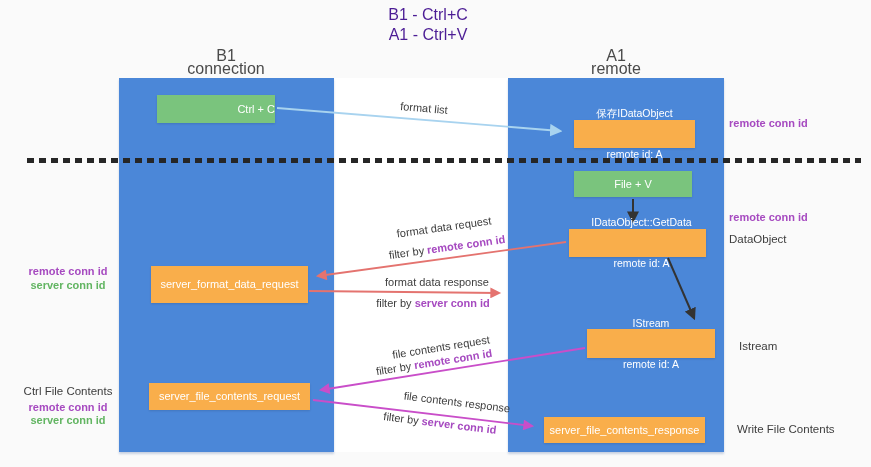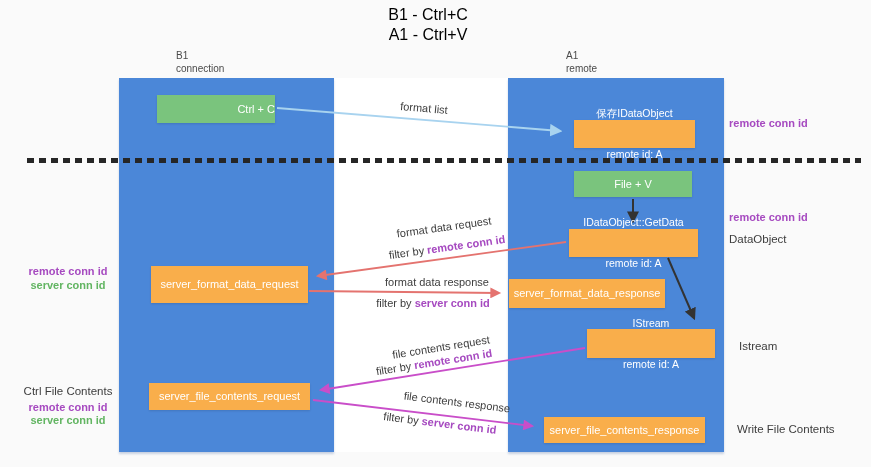--- a/index.html
+++ b/index.html
@@ -6,7 +6,7 @@
   .canvas{position:relative;width:871px;height:467px;background:#fafafa;overflow:hidden;}
   .lane{position:absolute;top:78px;height:374px;background:#4b87d8;box-shadow:0 2px 2px rgba(110,135,180,.35);}
   .gap{position:absolute;top:78px;height:374px;background:#ffffff;}
-  .title{position:absolute;left:333px;top:5px;width:190px;text-align:center;font-size:16px;line-height:20px;color:#000000;}
+  .title{position:absolute;left:333px;top:5px;width:190px;text-align:center;font-size:16px;line-height:20px;color:#4c1d95;}
   .colhead{position:absolute;top:49px;width:100px;font-size:10px;line-height:13px;color:#4a4a4a;}
   .dashline{position:absolute;left:27px;top:158px;width:834px;height:5px;
     background:repeating-linear-gradient(90deg,#262626 0 7px,transparent 7px 12px);}

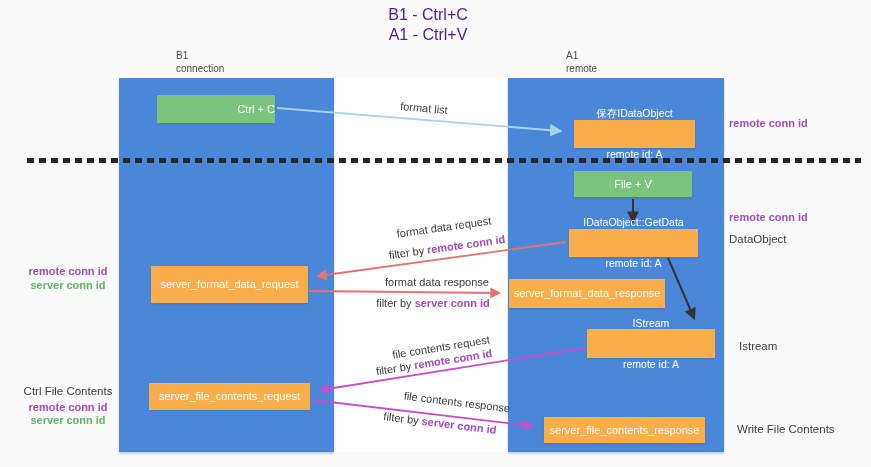--- a/index.html
+++ b/index.html
@@ -7,7 +7,7 @@
   .lane{position:absolute;top:78px;height:374px;background:#4b87d8;box-shadow:0 2px 2px rgba(110,135,180,.35);}
   .gap{position:absolute;top:78px;height:374px;background:#ffffff;}
   .title{position:absolute;left:333px;top:5px;width:190px;text-align:center;font-size:16px;line-height:20px;color:#4c1d95;}
-  .colhead{position:absolute;top:49px;width:100px;font-size:10px;line-height:13px;color:#4a4a4a;}
+  .colhead{position:absolute;top:49px;width:100px;text-align:center;font-size:16px;line-height:13px;color:#4a4a4a;}
   .dashline{position:absolute;left:27px;top:158px;width:834px;height:5px;
     background:repeating-linear-gradient(90deg,#262626 0 7px,transparent 7px 12px);}
   .box{position:absolute;display:flex;flex-direction:column;align-items:center;justify-content:center;

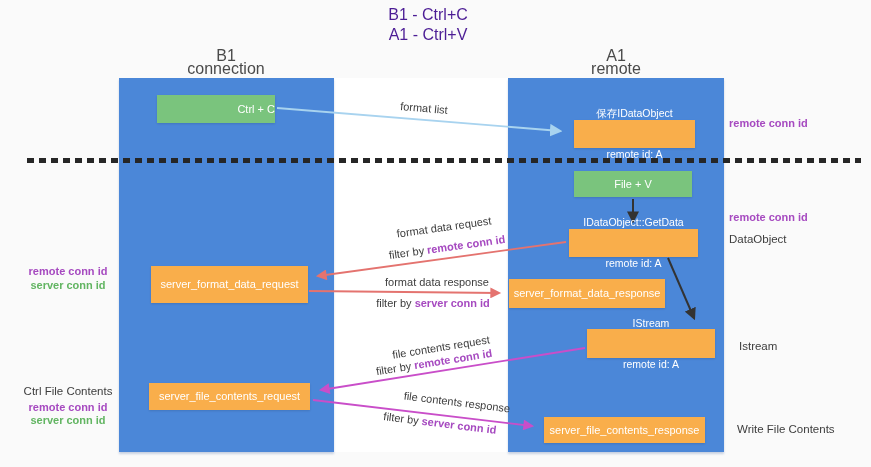--- a/index.html
+++ b/index.html
@@ -83,7 +83,7 @@
   <div class="box green" style="left:574px;top:171px;width:118px;height:26px;">
     <span>File + V</span>
   </div>
-  <div class="box orange" style="left:569px;top:229px;width:129px;height:28px;">
+  <div class="box orange" style="left:569px;top:229px;width:129px;height:28px;padding-left:8px;">
     <span class="l2">IDataObject::GetData</span>
     <span class="l2">remote id: A</span>
   </div>

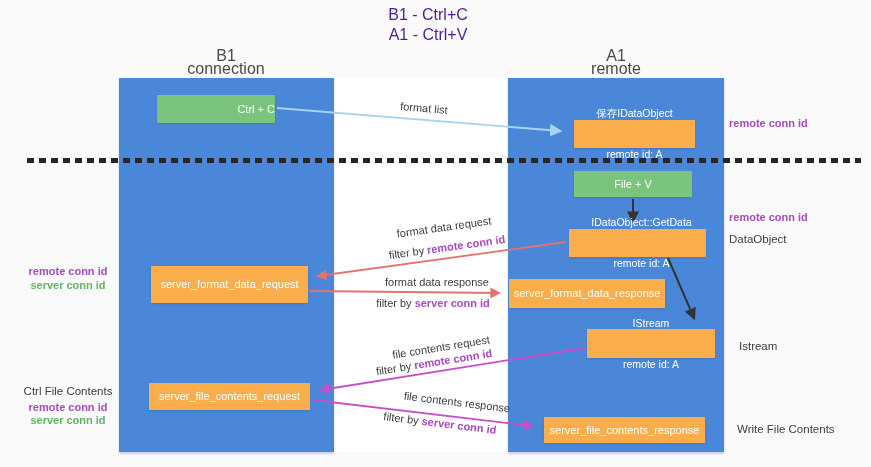--- a/index.html
+++ b/index.html
@@ -90,9 +90,6 @@
   <div class="box orange" style="left:151px;top:266px;width:157px;height:37px;">
     <span>server_format_data_request</span>
   </div>
-  <div class="box orange" style="left:509px;top:279px;width:156px;height:29px;">
-    <span>server_format_data_response</span>
-  </div>
   <div class="box orange" style="left:587px;top:329px;width:128px;height:29px;">
     <span class="l2">IStream</span>
     <span class="l2">remote id: A</span>

